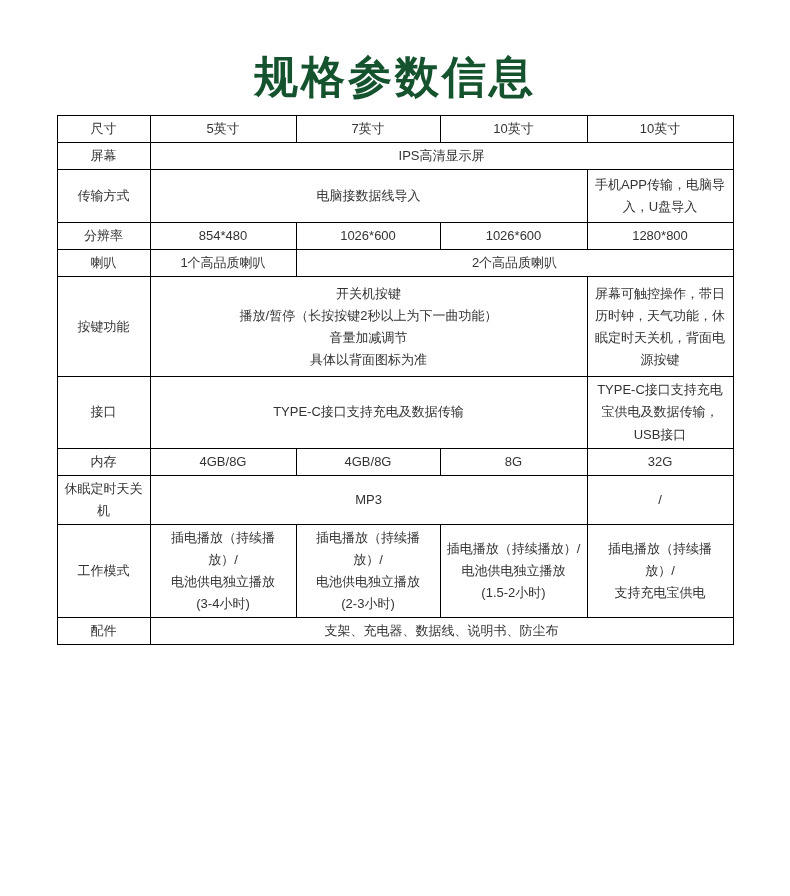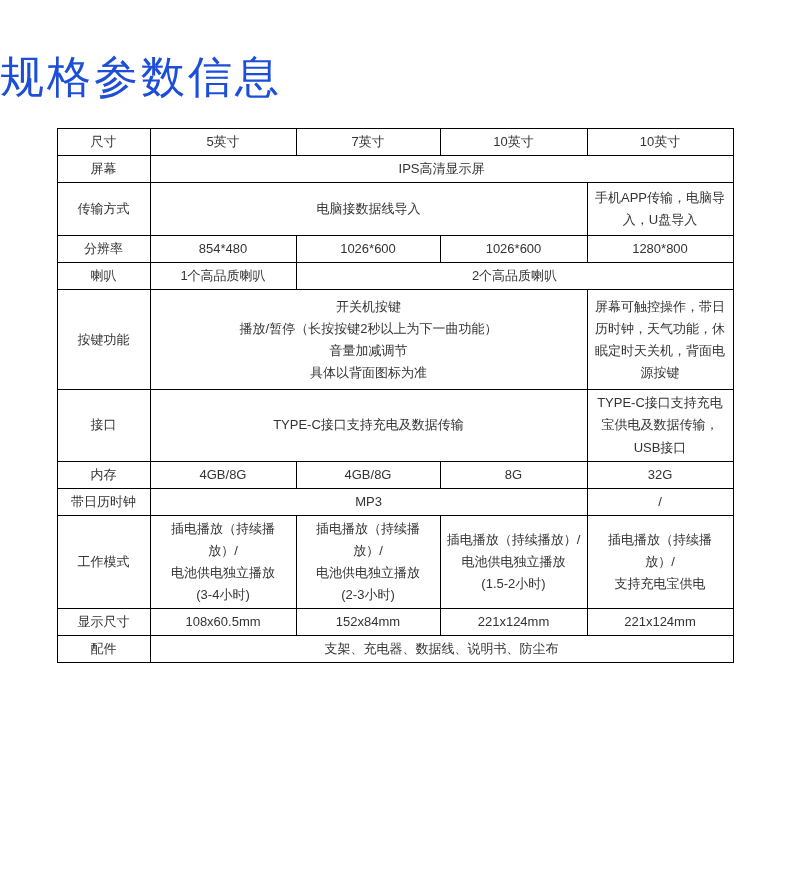--- a/index.html
+++ b/index.html
@@ -21,10 +21,11 @@
     padding-top: 48px;
     padding-bottom: 0;
     height: 115px;
+    text-align: center;
     font-size: 44px;
-    font-weight: 400;
+    font-weight: 700;
     letter-spacing: 3px;
-    color: #1d4ed8;
+    color: #14532d;
   }
   table.spec-table {
     border-collapse: collapse;

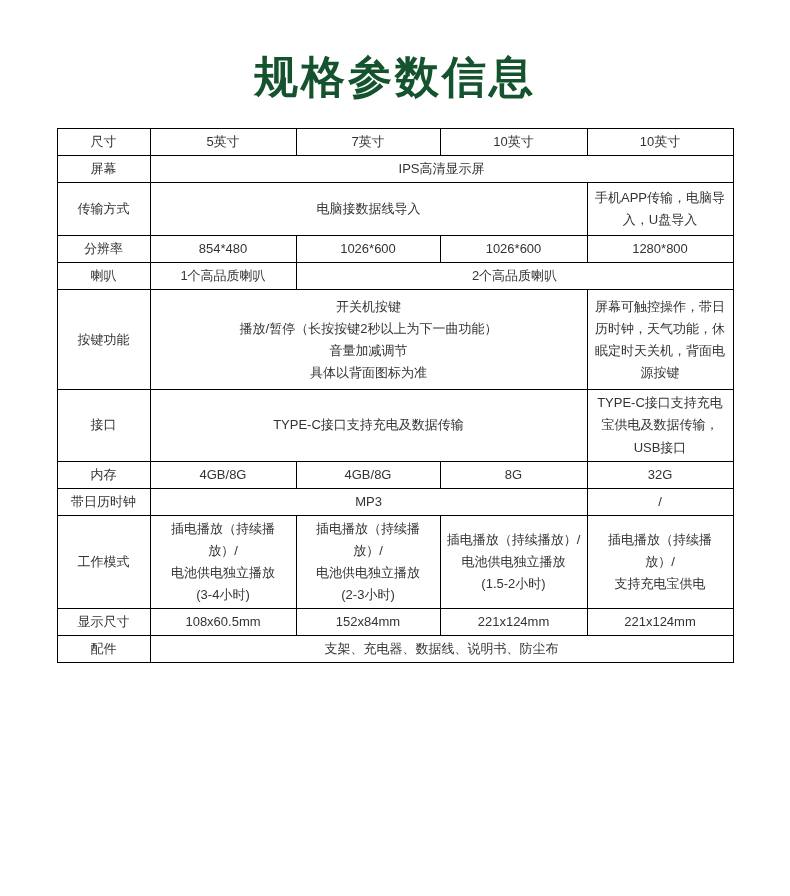--- a/index.html
+++ b/index.html
@@ -31,7 +31,7 @@
     border-collapse: collapse;
     table-layout: fixed;
     width: 676px;
-    margin: 13px auto;
+    margin: 0 auto;
   }
   table.spec-table td {
     border: 1px solid #000000;

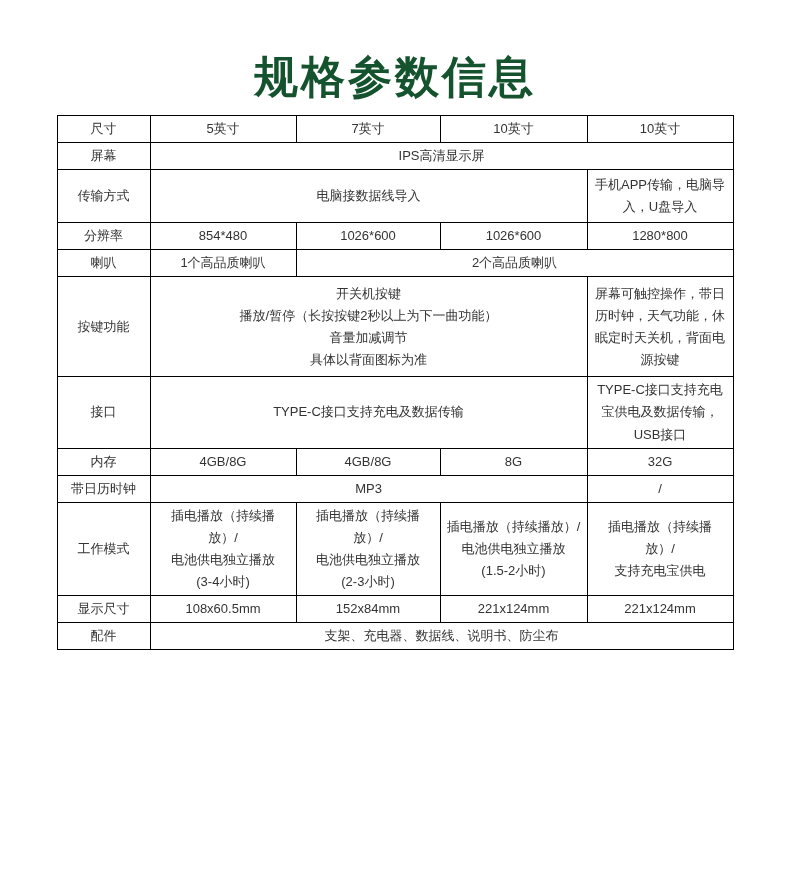--- a/index.html
+++ b/index.html
@@ -133,7 +133,7 @@
 
 
       <tr class="h27">
-        <td>带日历时钟</td>
+        <td>休眠定时天关机</td>
         <td colspan="3">MP3</td>
         <td>/</td>
       </tr>

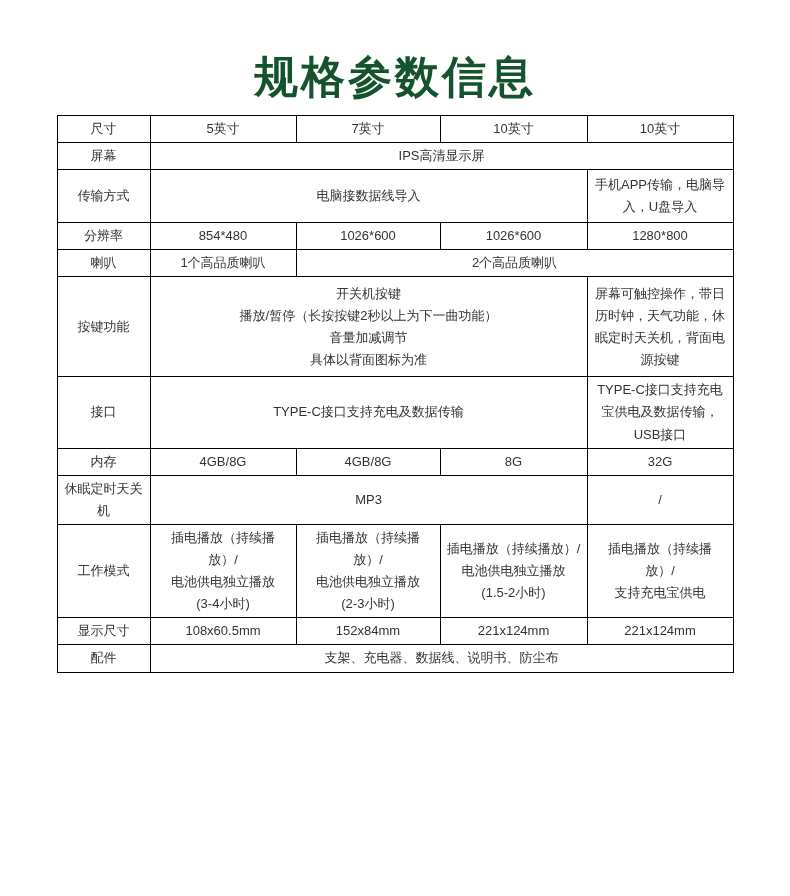--- a/index.html
+++ b/index.html
@@ -154,13 +154,6 @@
       </tr>
 
 
-      <tr class="h27">
-        <td>显示尺寸</td>
-        <td>108x60.5mm</td>
-        <td>152x84mm</td>
-        <td>221x124mm</td>
-        <td>221x124mm</td>
-      </tr>
 
 
       <tr class="h27">

